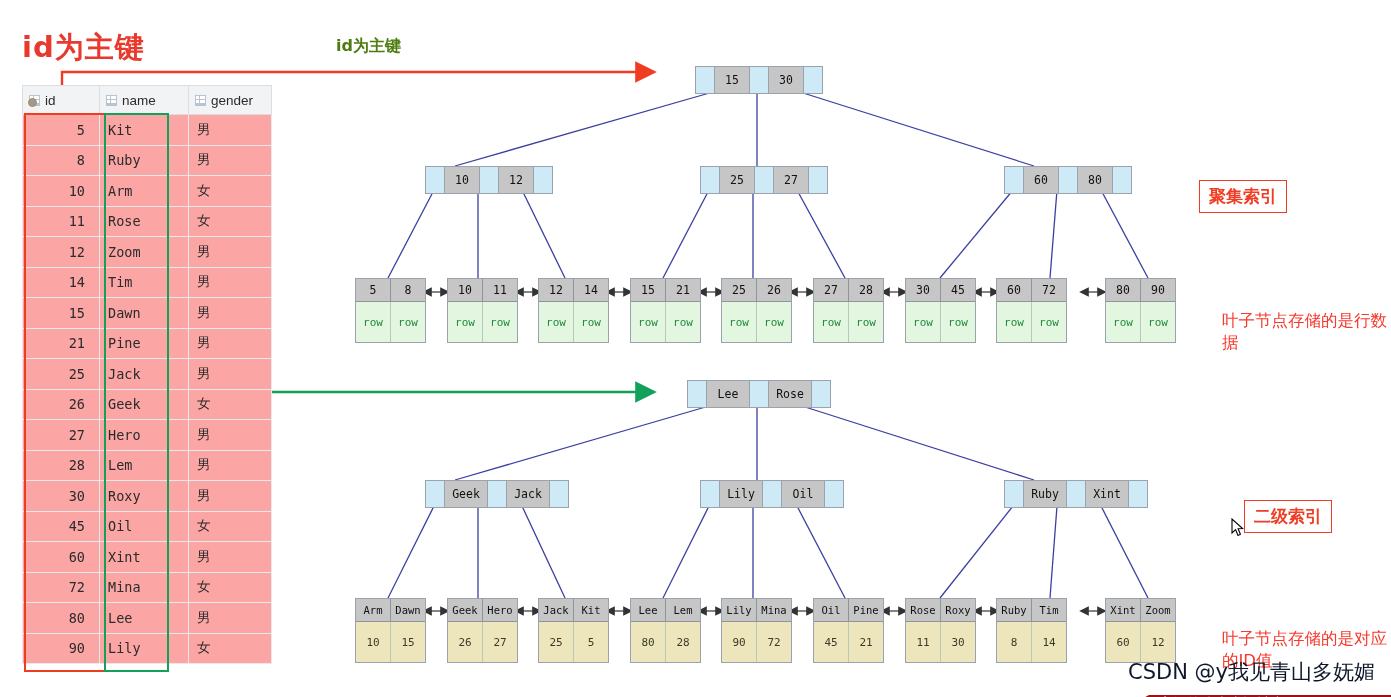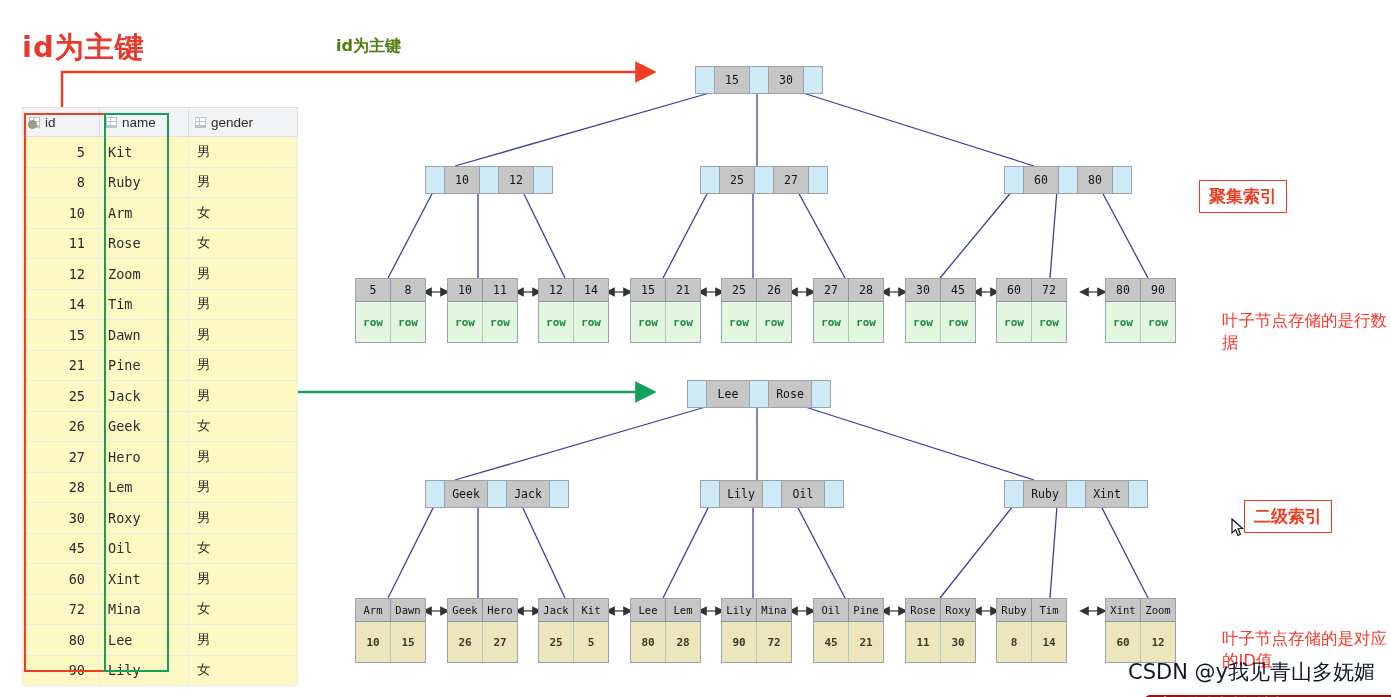--- a/index.html
+++ b/index.html
@@ -18,8 +18,8 @@
   }
 
   
-  #data-table{left:22px;top:107px;width:276px;border-collapse:collapse;
-    font-size:13px;color:#333;background:#fef9c3;}
+  #data-table{left:22px;top:85px;width:250px;border-collapse:collapse;
+    font-size:13px;color:#333;background:#fca5a5;}
   #data-table thead th{
     background:#f2f3f5;border:1px solid #dcdee2;border-left:none;
     height:26px;font-weight:normal;color:#2b2b2b;font-size:13.5px;

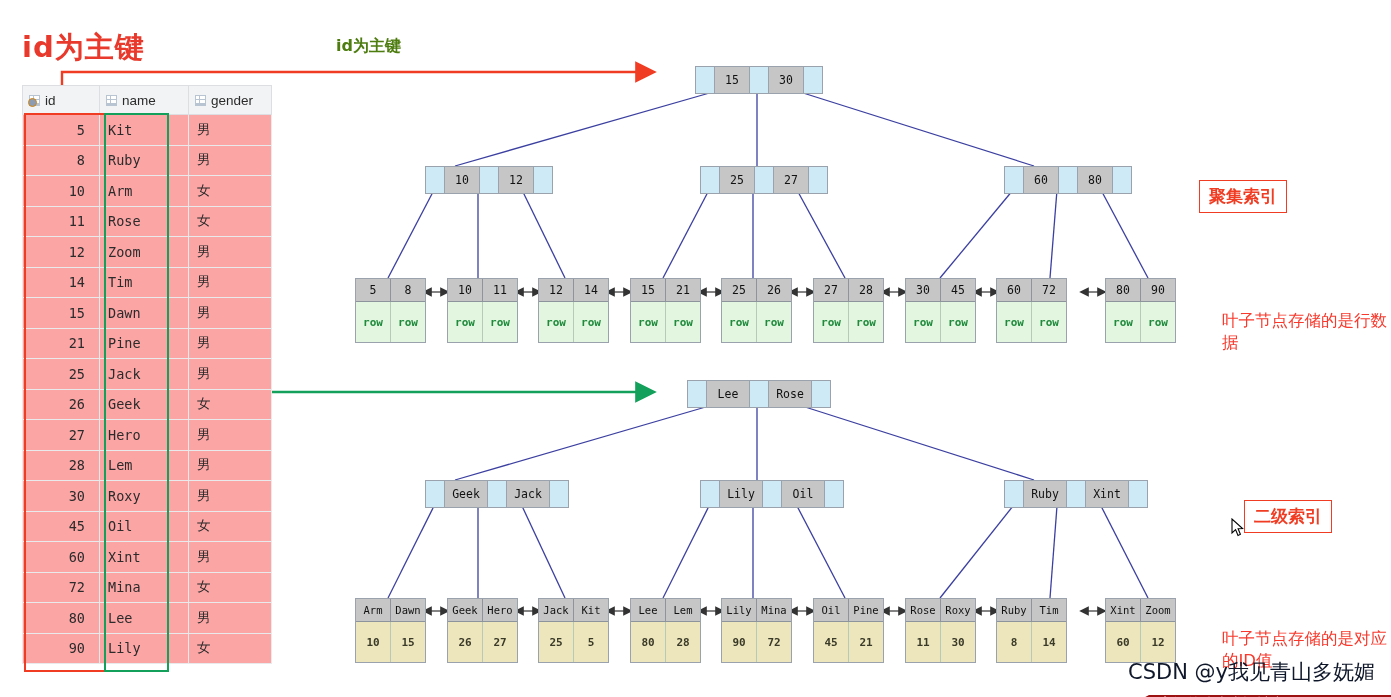--- a/index.html
+++ b/index.html
@@ -86,7 +86,6 @@
     flex:1;display:flex;align-items:center;justify-content:center;
     font-size:11px;border-right:1px solid #b7c9b7;
     font-family:"DejaVu Sans Mono","Liberation Mono",monospace;
-    font-weight:bold;
   }
   .leaf .body span:last-child{border-right:none;}
   .leaf.clustered .body{background:#e3f7e0;}

